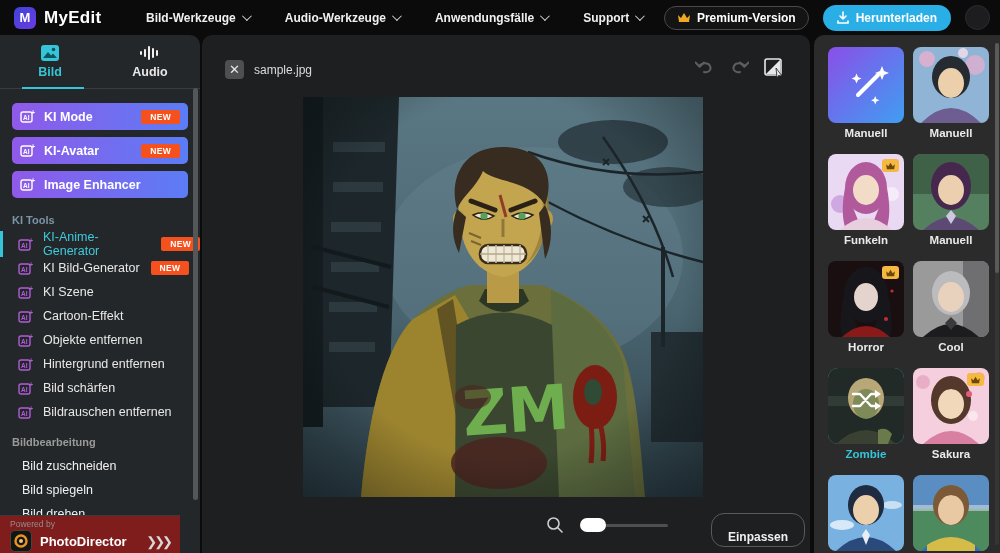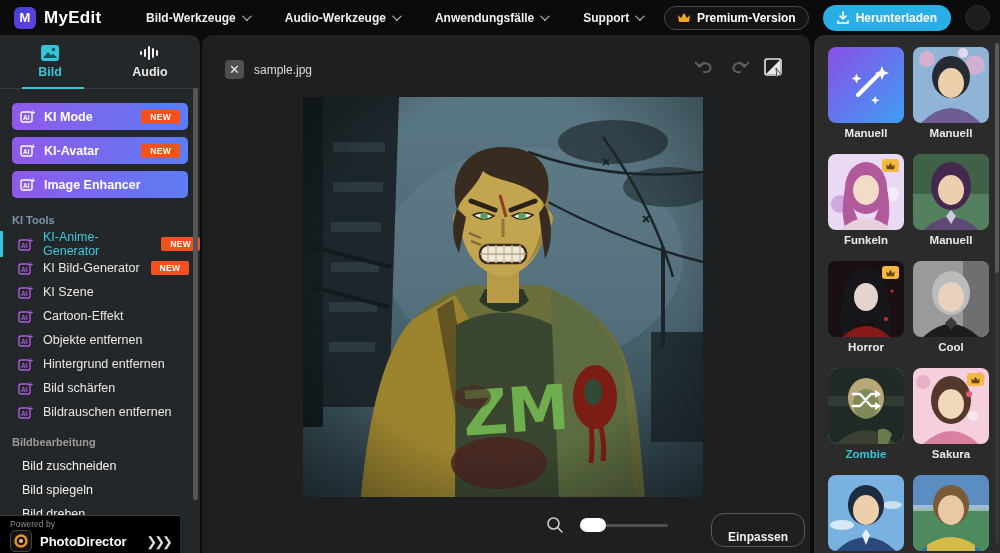--- a/index.html
+++ b/index.html
@@ -55,7 +55,7 @@
     font-size:12.5px; color:#f0f0f0; cursor:pointer; }
   .sb-scrollbar { position:absolute; right:2px; top:53px; width:5px; height:447px; border-radius:3px; }
   .sb-thumb { width:5px; height:412px; border-radius:3px; background:#53575a; }
-  .sb-footer { position:absolute; left:0; bottom:0; width:180px; height:38px; background:#000000;
+  .sb-footer { position:absolute; left:0; bottom:0; width:180px; height:38px; background:#7f1d1d;
     border-top:1px solid #3a3d3f; padding:3px 10px 0 10px; cursor:pointer; }
   .powered-by { font-size:8.5px; color:#8f8f8f; }
   .pd-row { display:flex; align-items:center; gap:8px; margin-top:1px; }

